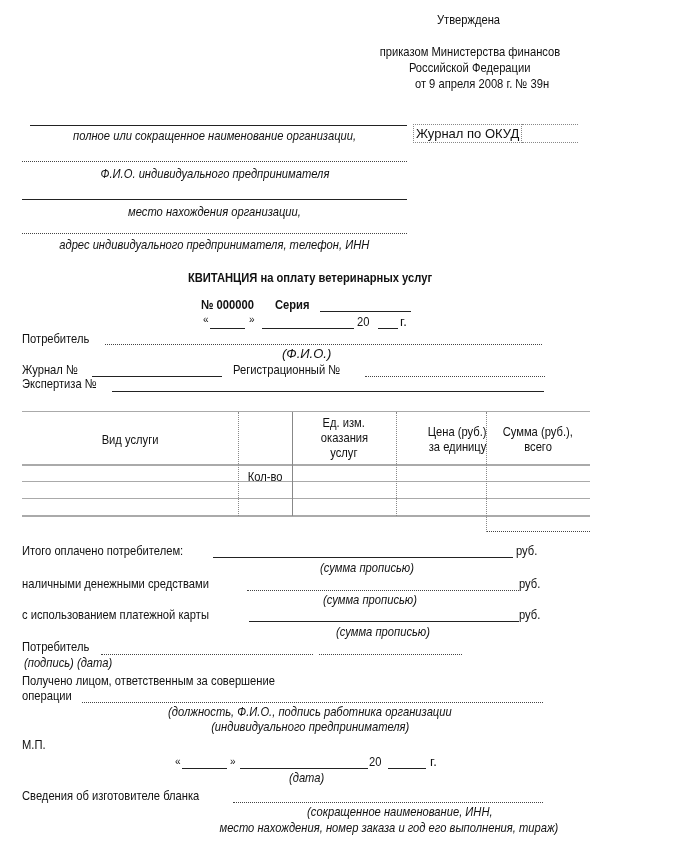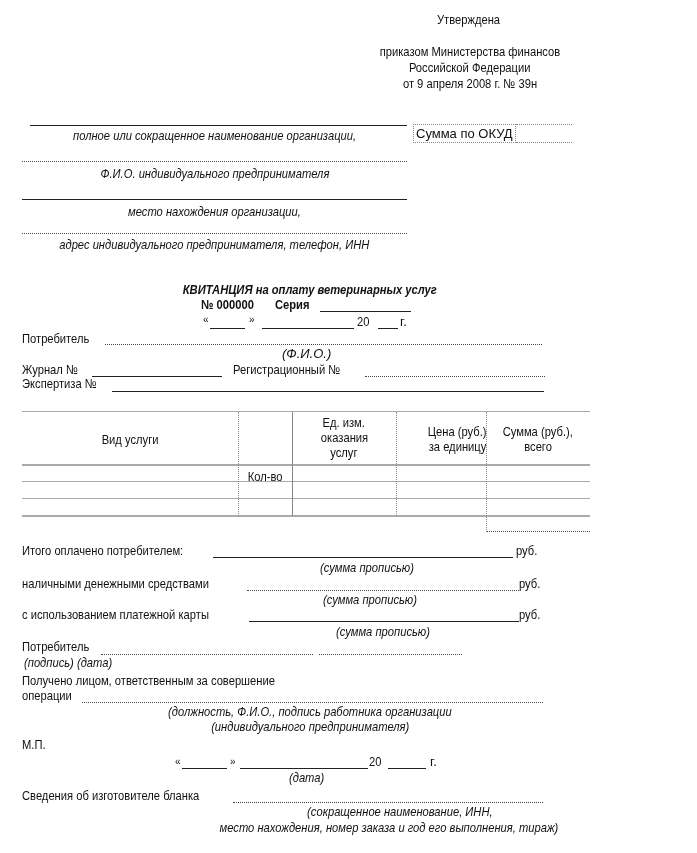--- a/index.html
+++ b/index.html
@@ -29,7 +29,7 @@
 <div class="abs narrow" style="left:437px; top:12px;">Утверждена</div>
 <div class="abs c" style="left:340px; top:44px; width:260px;text-decoration:underline;"><span class="narrow" style="display:inline-block; transform-origin:center top;">приказом Министерства финансов</span></div>
 <div class="abs c" style="left:340px; top:60px; width:260px;"><span style="display:inline-block; transform:scaleX(0.86);">Российской Федерации</span></div>
-<div class="abs c" style="left:340px; top:76px; width:260px;"><span style="display:inline-block; transform:scaleX(0.86);">от 9 апреля 2008 г. № 39н</span></div>
+<div class="abs c" style="left:352px; top:76px; width:260px;"><span style="display:inline-block; transform:scaleX(0.86);">от 9 апреля 2008 г. № 39н</span></div>
 
 <div class="line" style="left:30px; top:125px; width:377px;"></div>
 <div class="abs c it" style="left:22px; top:128px; width:385px;"><span style="display:inline-block; transform:scaleX(0.86);">полное или сокращенное наименование организации,</span></div>

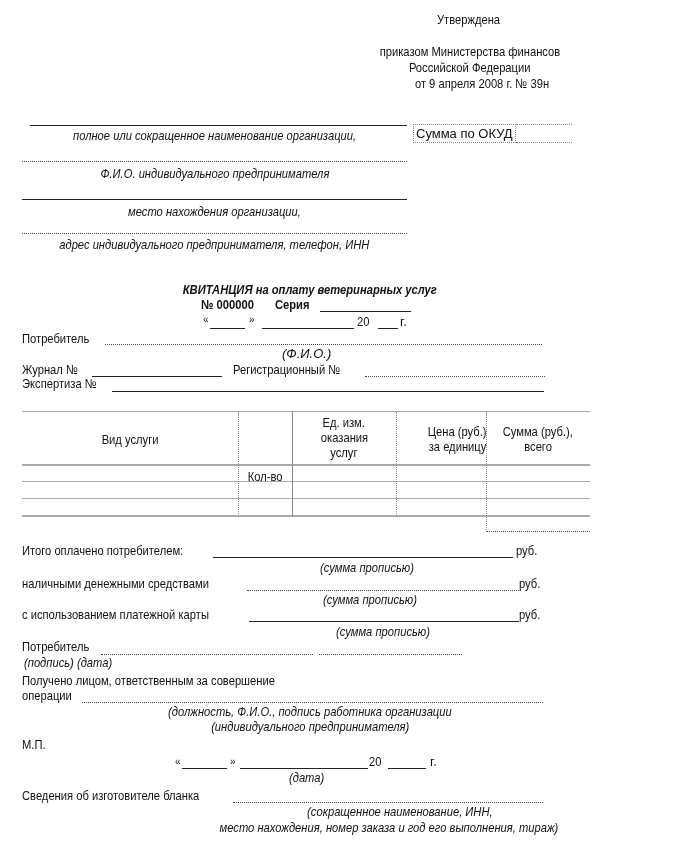--- a/index.html
+++ b/index.html
@@ -43,7 +43,7 @@
 <table class="okud">
   <tbody>
   <tr>
-    <td style="border-right:1px dotted #888;">Сумма по ОКУД</td>
+    <td style="border-right:1px dotted #888;">Журнал по ОКУД</td>
     <td class="code" style="border-right:none;"></td>
   </tr>
 </tbody>

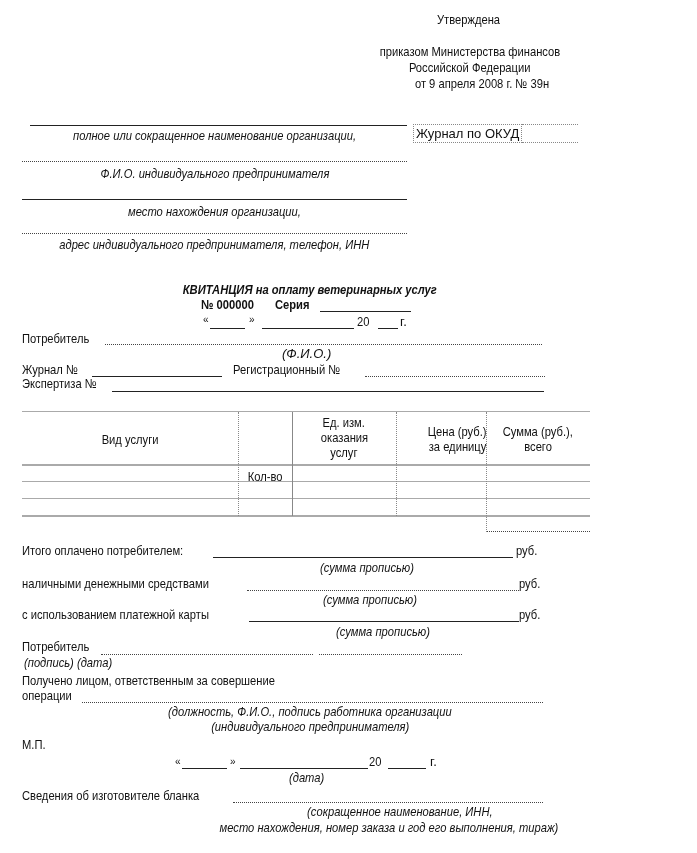--- a/index.html
+++ b/index.html
@@ -49,7 +49,7 @@
 </tbody>
   </table>
 
-<div class="abs c" style="left:100px; top:282px; width:420px;font-style:italic;">
+<div class="abs c" style="left:100px; top:270px; width:420px;">
   <span style="display:inline-block; transform:scaleX(0.86);"><span class="b">КВИТАНЦИЯ</span><span class="b"> на оплату ветеринарных услуг</span></span>
 </div>
 <div class="abs b narrow" style="left:201px; top:297px;">№ 000000</div>

